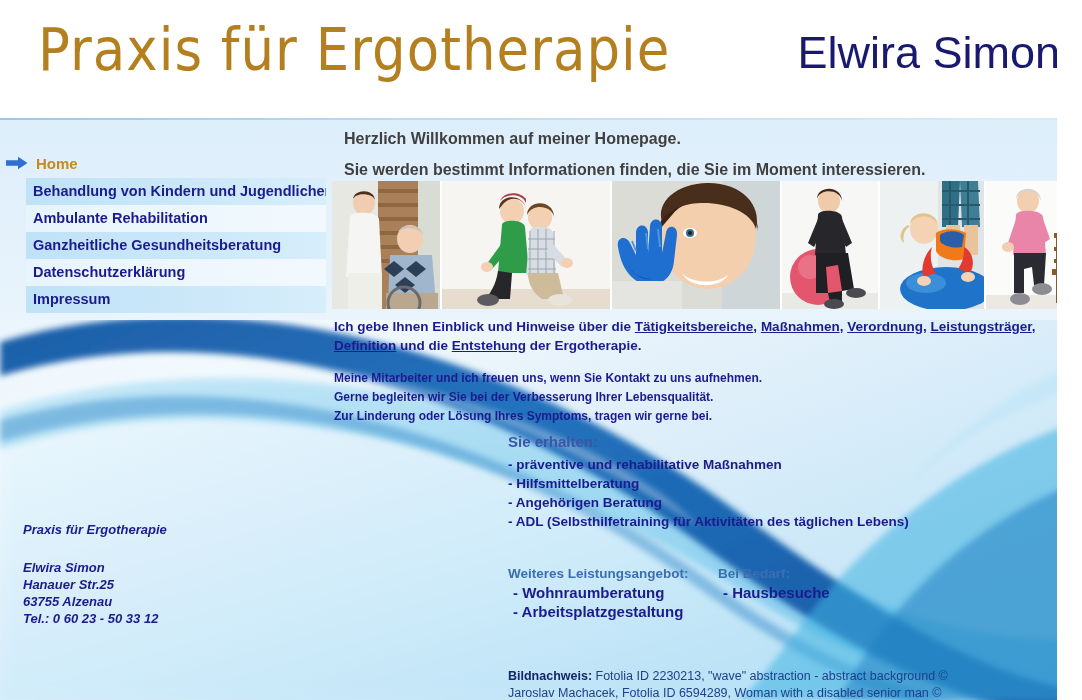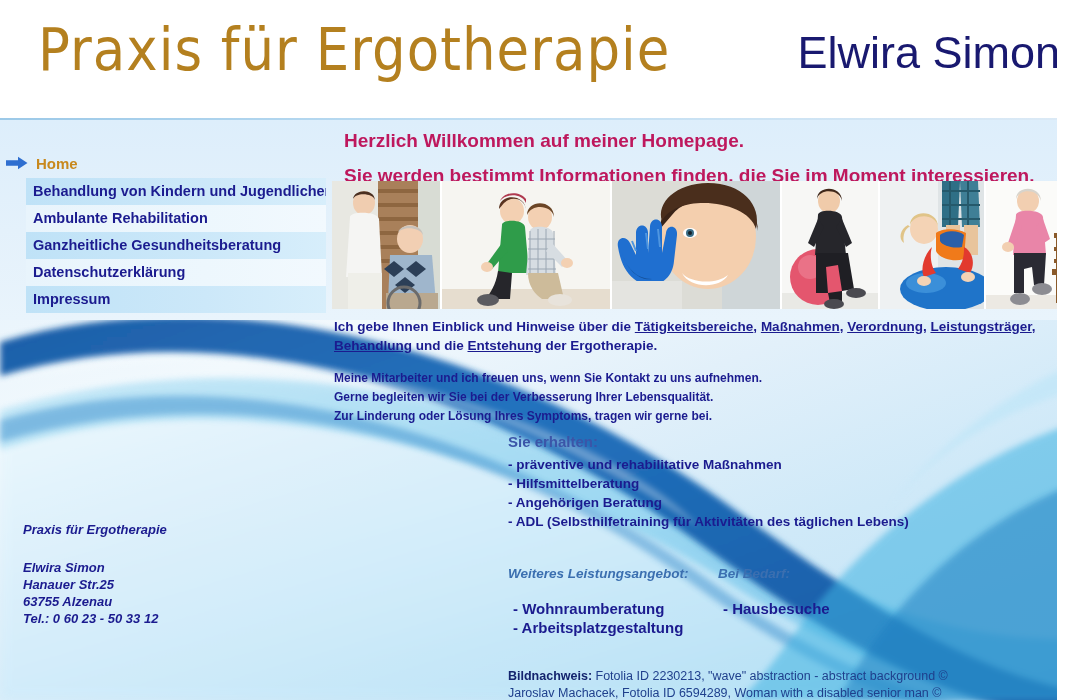--- a/index.html
+++ b/index.html
@@ -134,8 +134,8 @@
     width: 700px;
   }
   #intro .intro-line {
-    color: #be185d;
-    font-size: 19px;
+    color: #404040;
+    font-size: 16px;
     font-weight: bold;
     white-space: nowrap;
     padding-left: 10px;

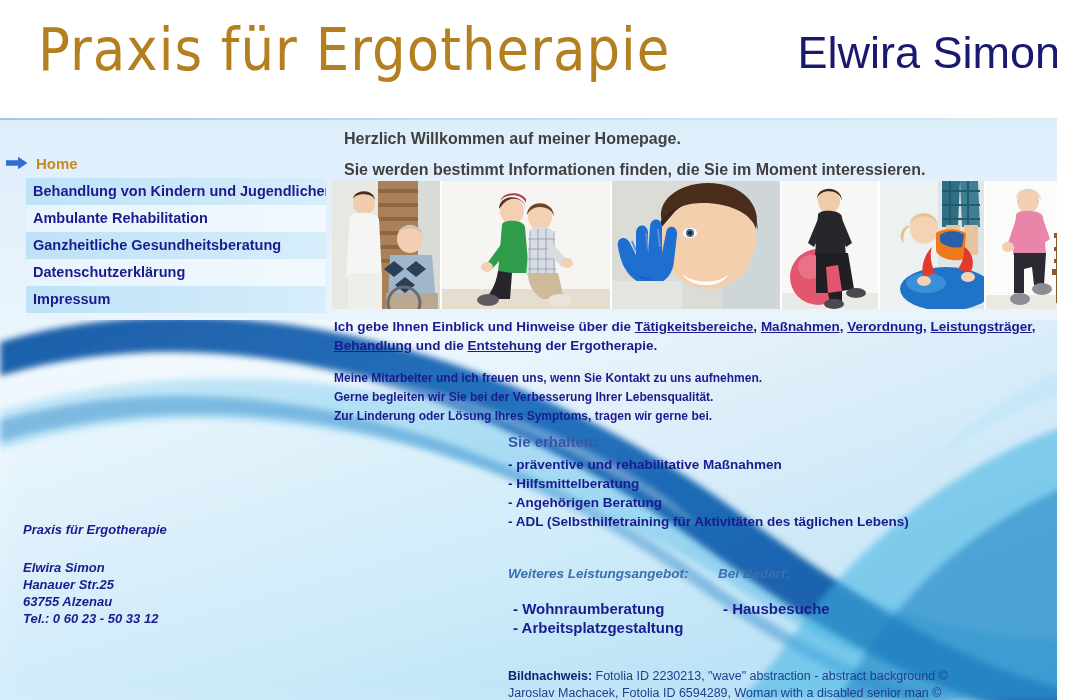--- a/index.html
+++ b/index.html
@@ -520,7 +520,7 @@
 
   <div id="body-links">
     <span>Ich gebe Ihnen Einblick und Hinweise über die </span><a href="#">Tätigkeitsbereiche</a><span>, </span><a href="#">Maßnahmen</a><span>, </span><a href="#">Verordnung</a><span>,</span>
-    <a href="#">Leistungsträger</a><span>, </span><a href="#">Behandlung</a><span> und die </span><a href="#">Entstehung</a><span> der Ergotherapie.</span>
+    <a href="#">Leistungsträger</a><span>, </span><a href="#">Definition</a><span> und die </span><a href="#">Entstehung</a><span> der Ergotherapie.</span>
   </div>
 
   <div id="body-contact">

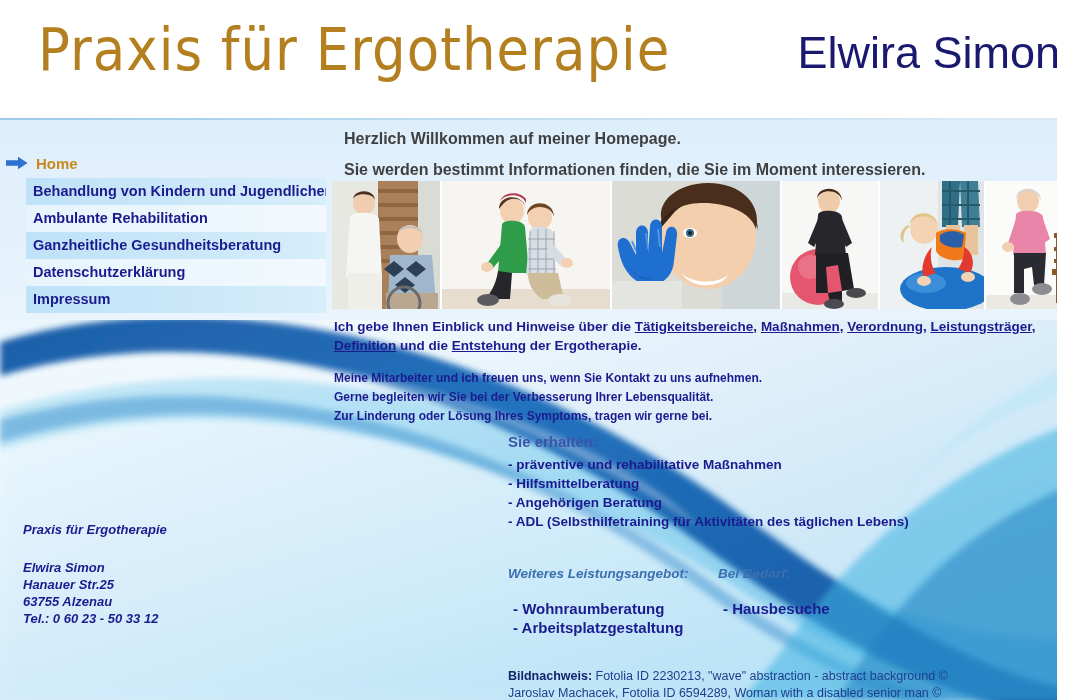--- a/index.html
+++ b/index.html
@@ -219,9 +219,8 @@
     color: #3b6fb0;
     font-size: 13.5px;
     font-weight: bold;
-    margin-bottom: 18px;
-    white-space: nowrap;
-    font-style: italic;
+    margin-bottom: 2px;
+    white-space: nowrap;
   }
   .extra-item {
     color: #1b1b8f;

